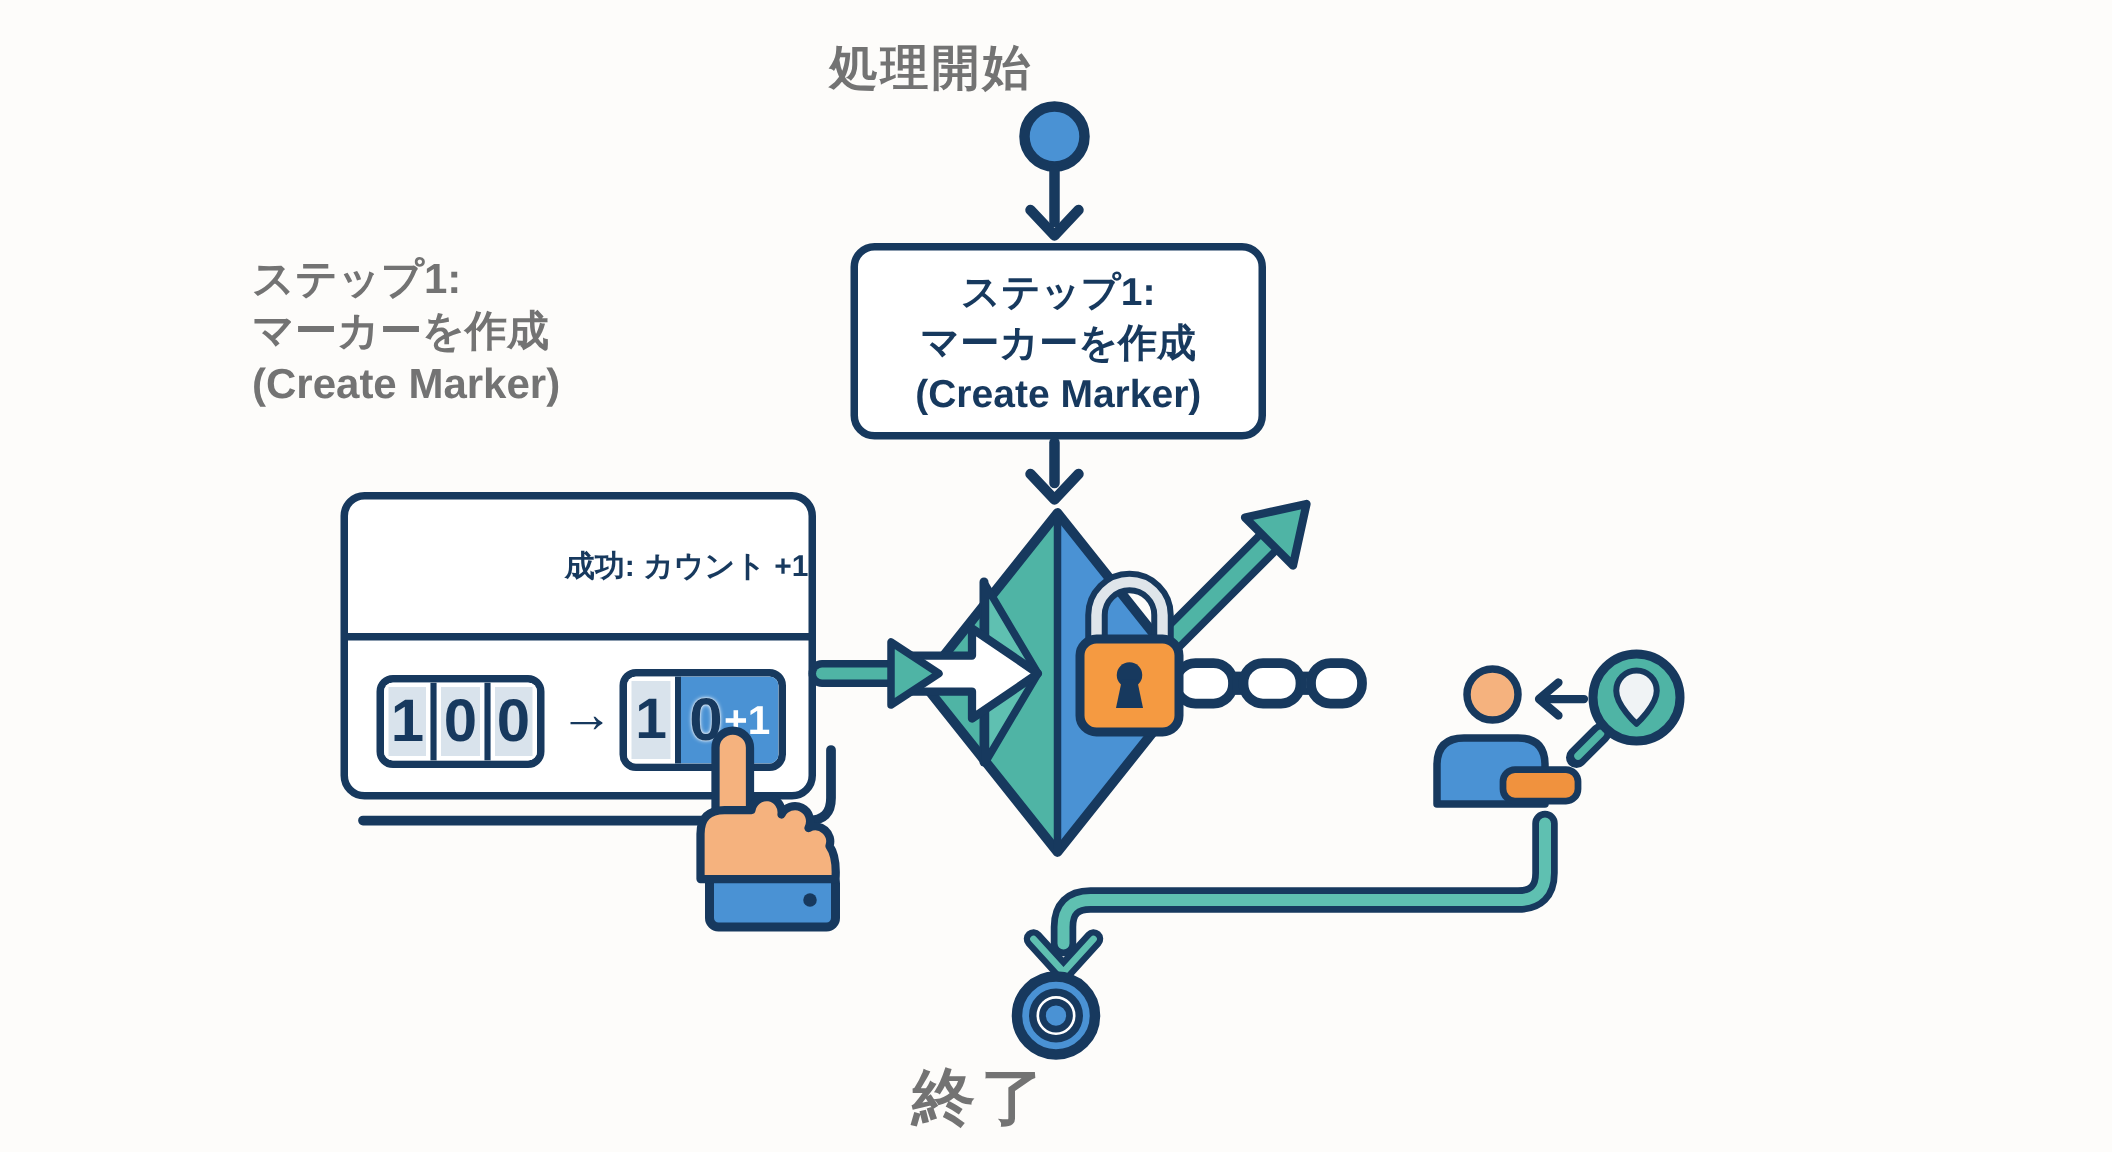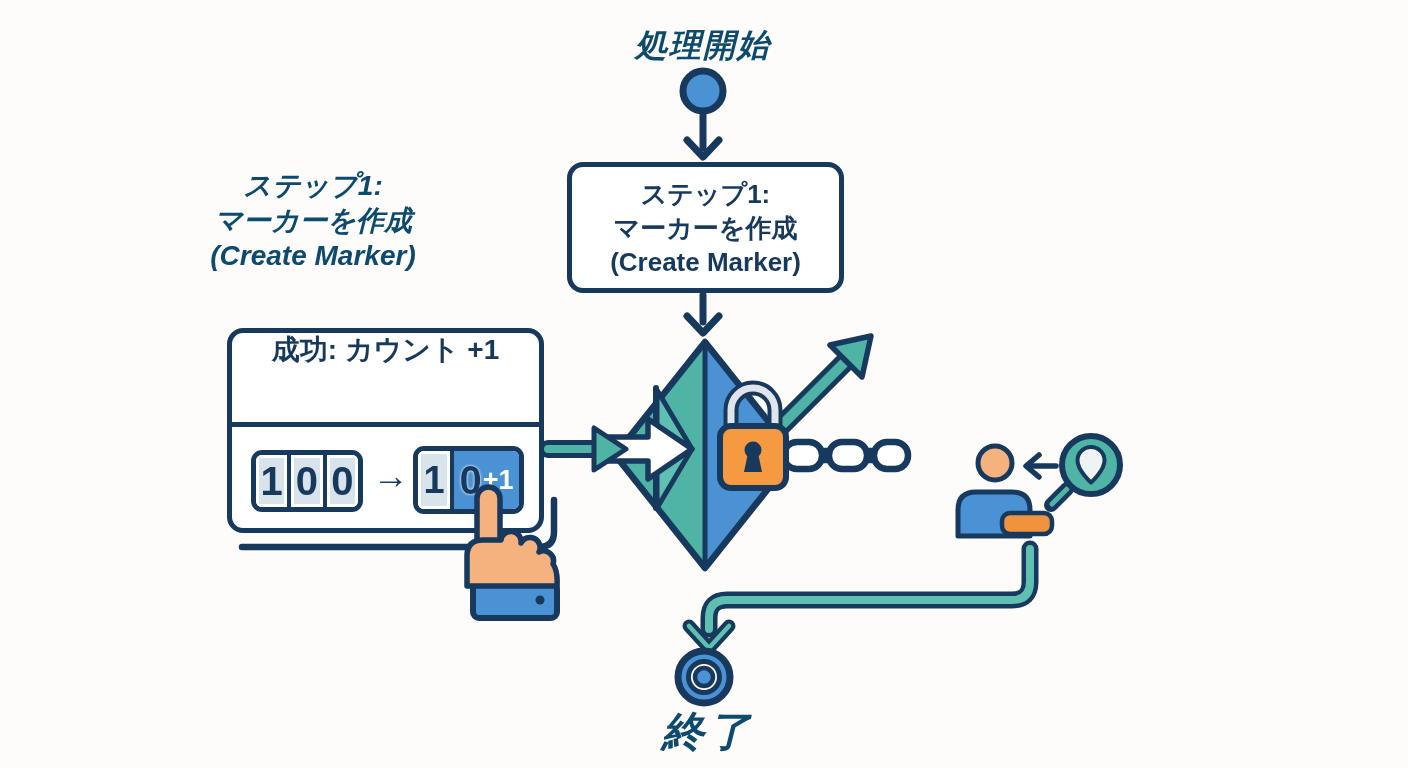--- a/index.html
+++ b/index.html
@@ -9,7 +9,7 @@
     font-family:"Liberation Sans","DejaVu Sans",sans-serif;font-weight:bold;
   }
   .art{position:absolute;left:0;top:0;pointer-events:none;z-index:5;}
-  .label{position:absolute;text-align:center;color:#0c4a6e;font-weight:bold;z-index:2;font-style:italic;}
+  .label{position:absolute;color:#737373;font-weight:bold;z-index:2;}
   .start-label{left:553px;top:24px;width:300px;font-size:32px;letter-spacing:2px;}
   .end-label{left:608px;top:704px;width:200px;font-size:42px;letter-spacing:4px;}
   .side-label{left:168px;top:168px;width:290px;font-size:28px;line-height:35px;}

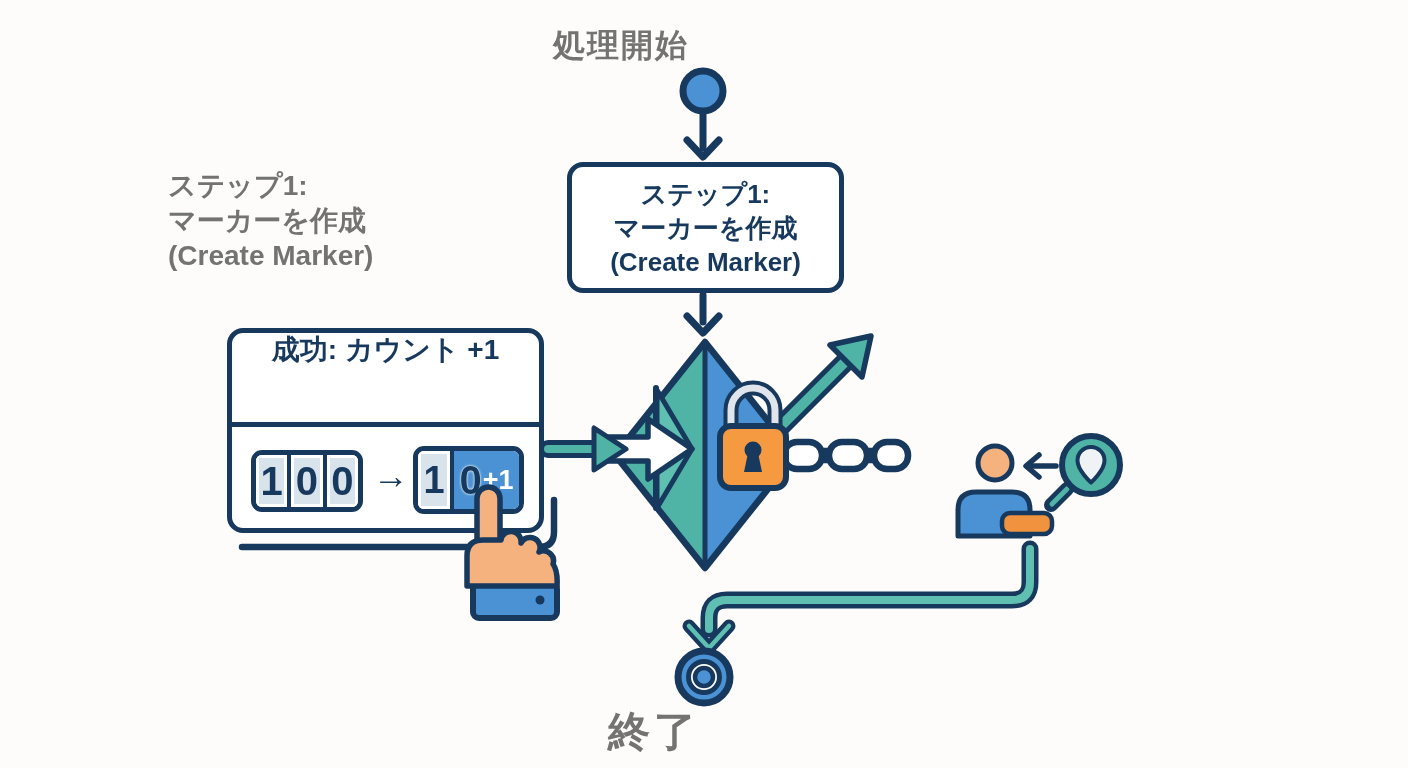--- a/index.html
+++ b/index.html
@@ -23,8 +23,8 @@
   .success-box{left:227px;top:328px;width:317px;height:205px;}
   .fail-box{left:903px;top:328px;width:281px;height:224px;}
   .box-header{position:absolute;left:0;top:0;right:0;height:90px;
-    display:flex;flex-direction:row;align-items:flex-start;justify-content:center;
-    font-size:28px;line-height:33px;text-align:center;}
+    display:flex;flex-direction:column;align-items:flex-end;justify-content:center;
+    font-size:20px;line-height:33px;text-align:center;}
   .divider{position:absolute;left:-1px;right:-1px;border-top:5px solid #17395e;}
   .success-box .divider{top:89px;}
   .fail-box .divider{top:88px;}

